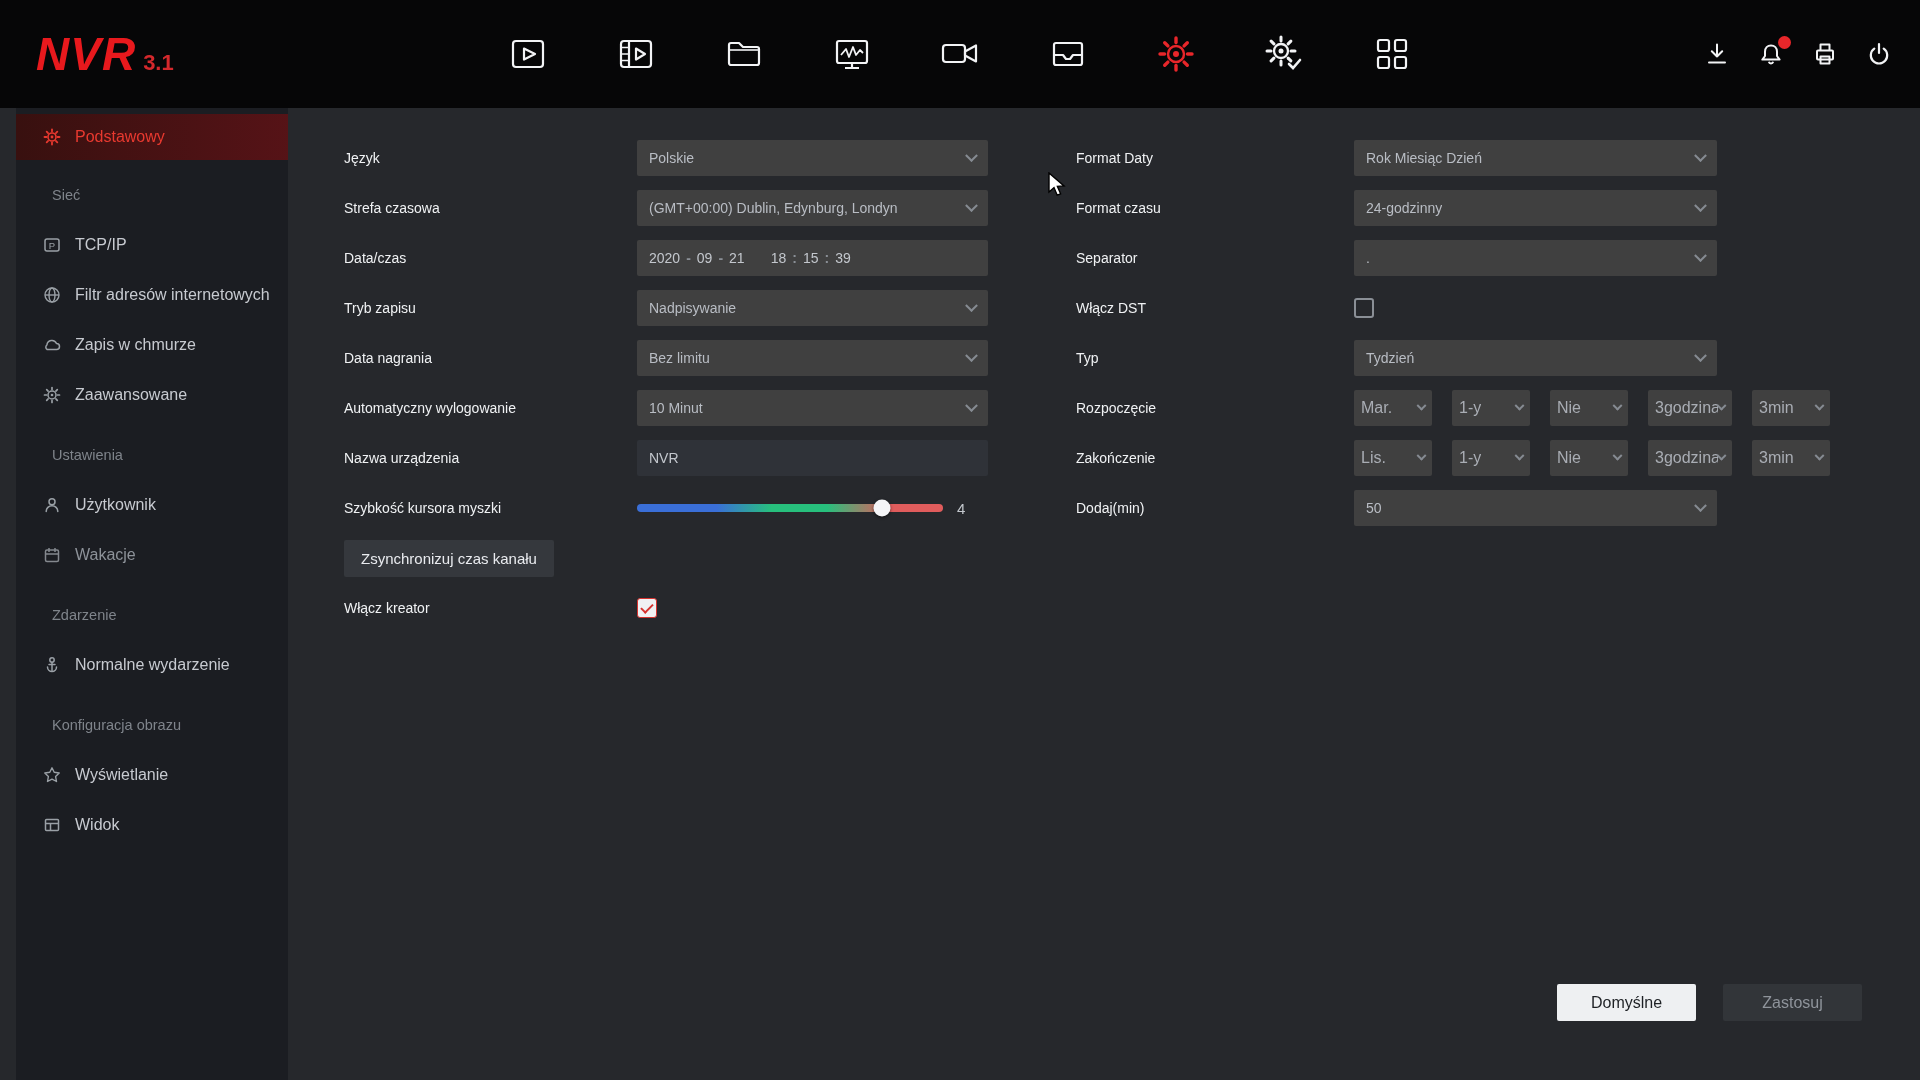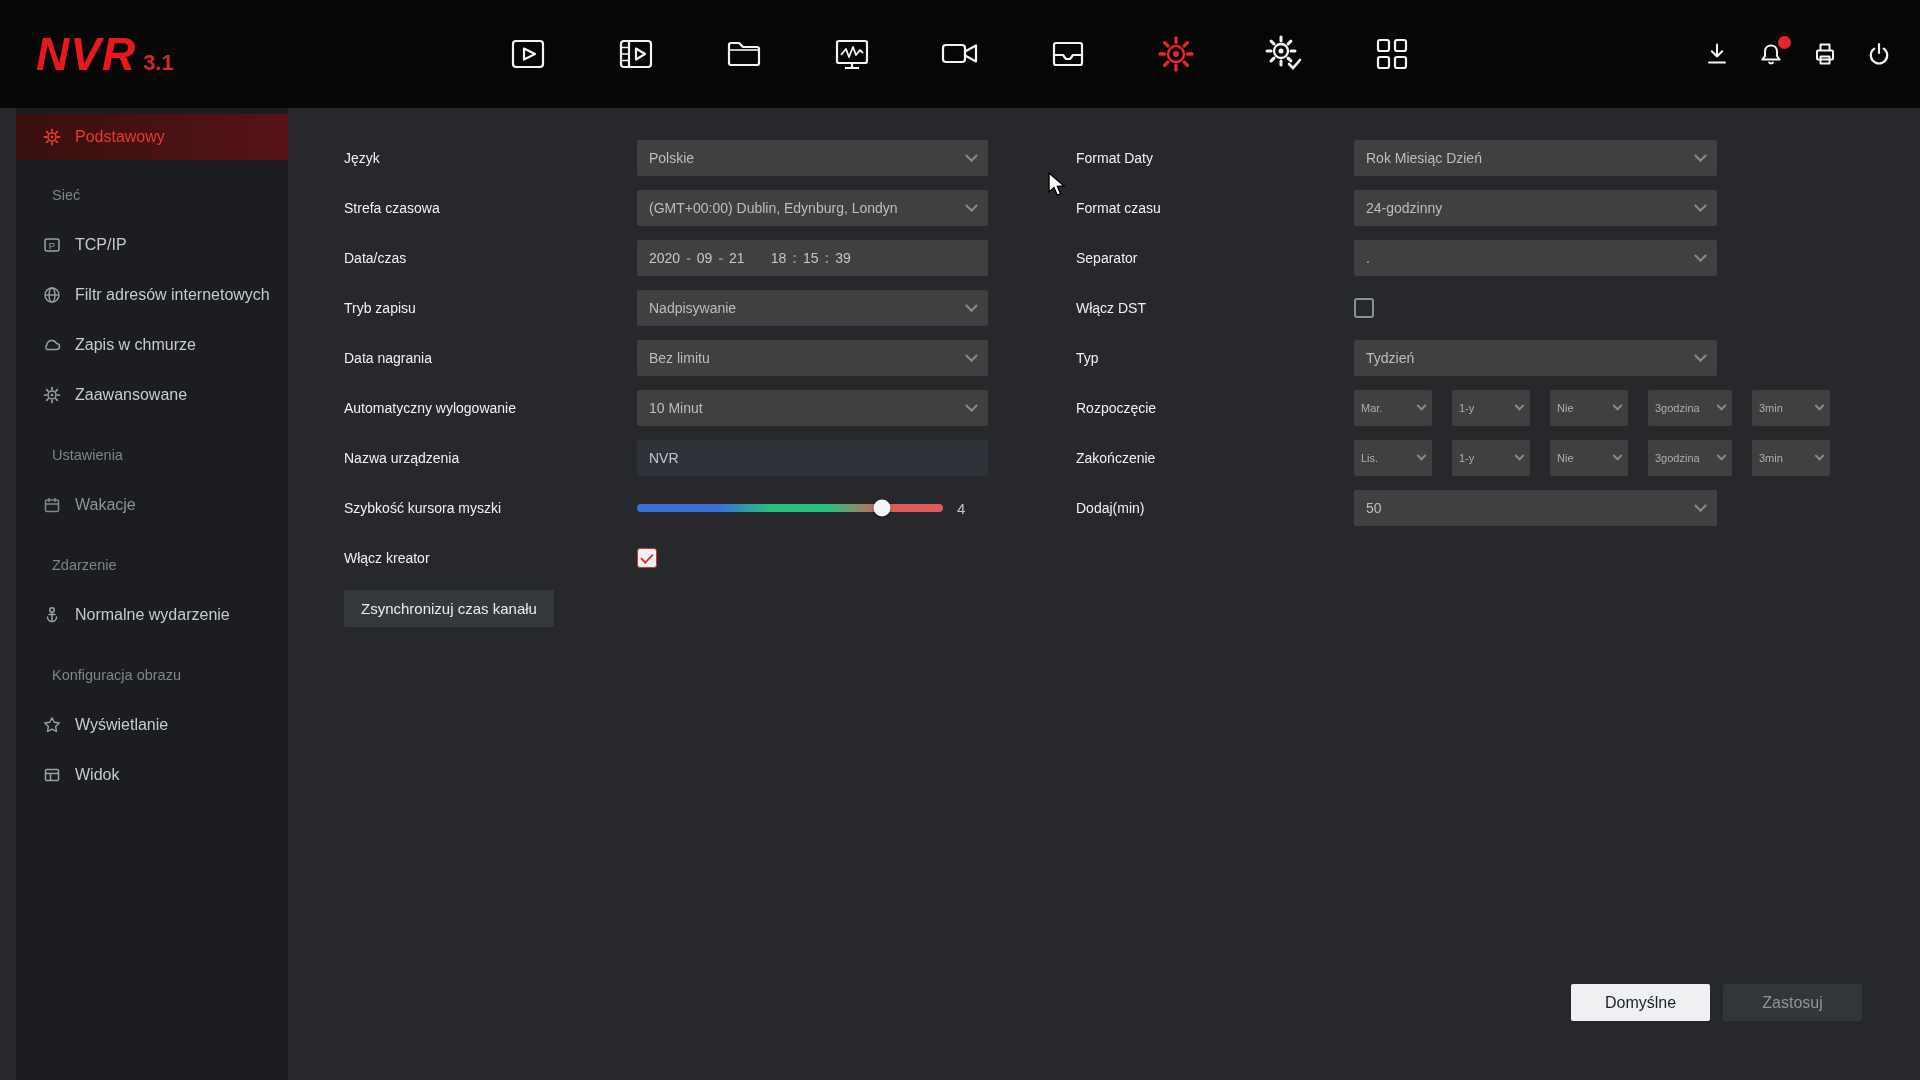--- a/index.html
+++ b/index.html
@@ -80,7 +80,7 @@
 
   
   .multi { display:flex; gap:20px; }
-  .select.small { width:78px; padding:0 7px; font-size:11px; }
+  .select.small { width:78px; padding:0 7px; font-size:16px; }
   .select.small.wide { width:84px; }
   .select.small .chev { width:7px; height:7px; }
   .select.small .sval { color:#a9adb4; }

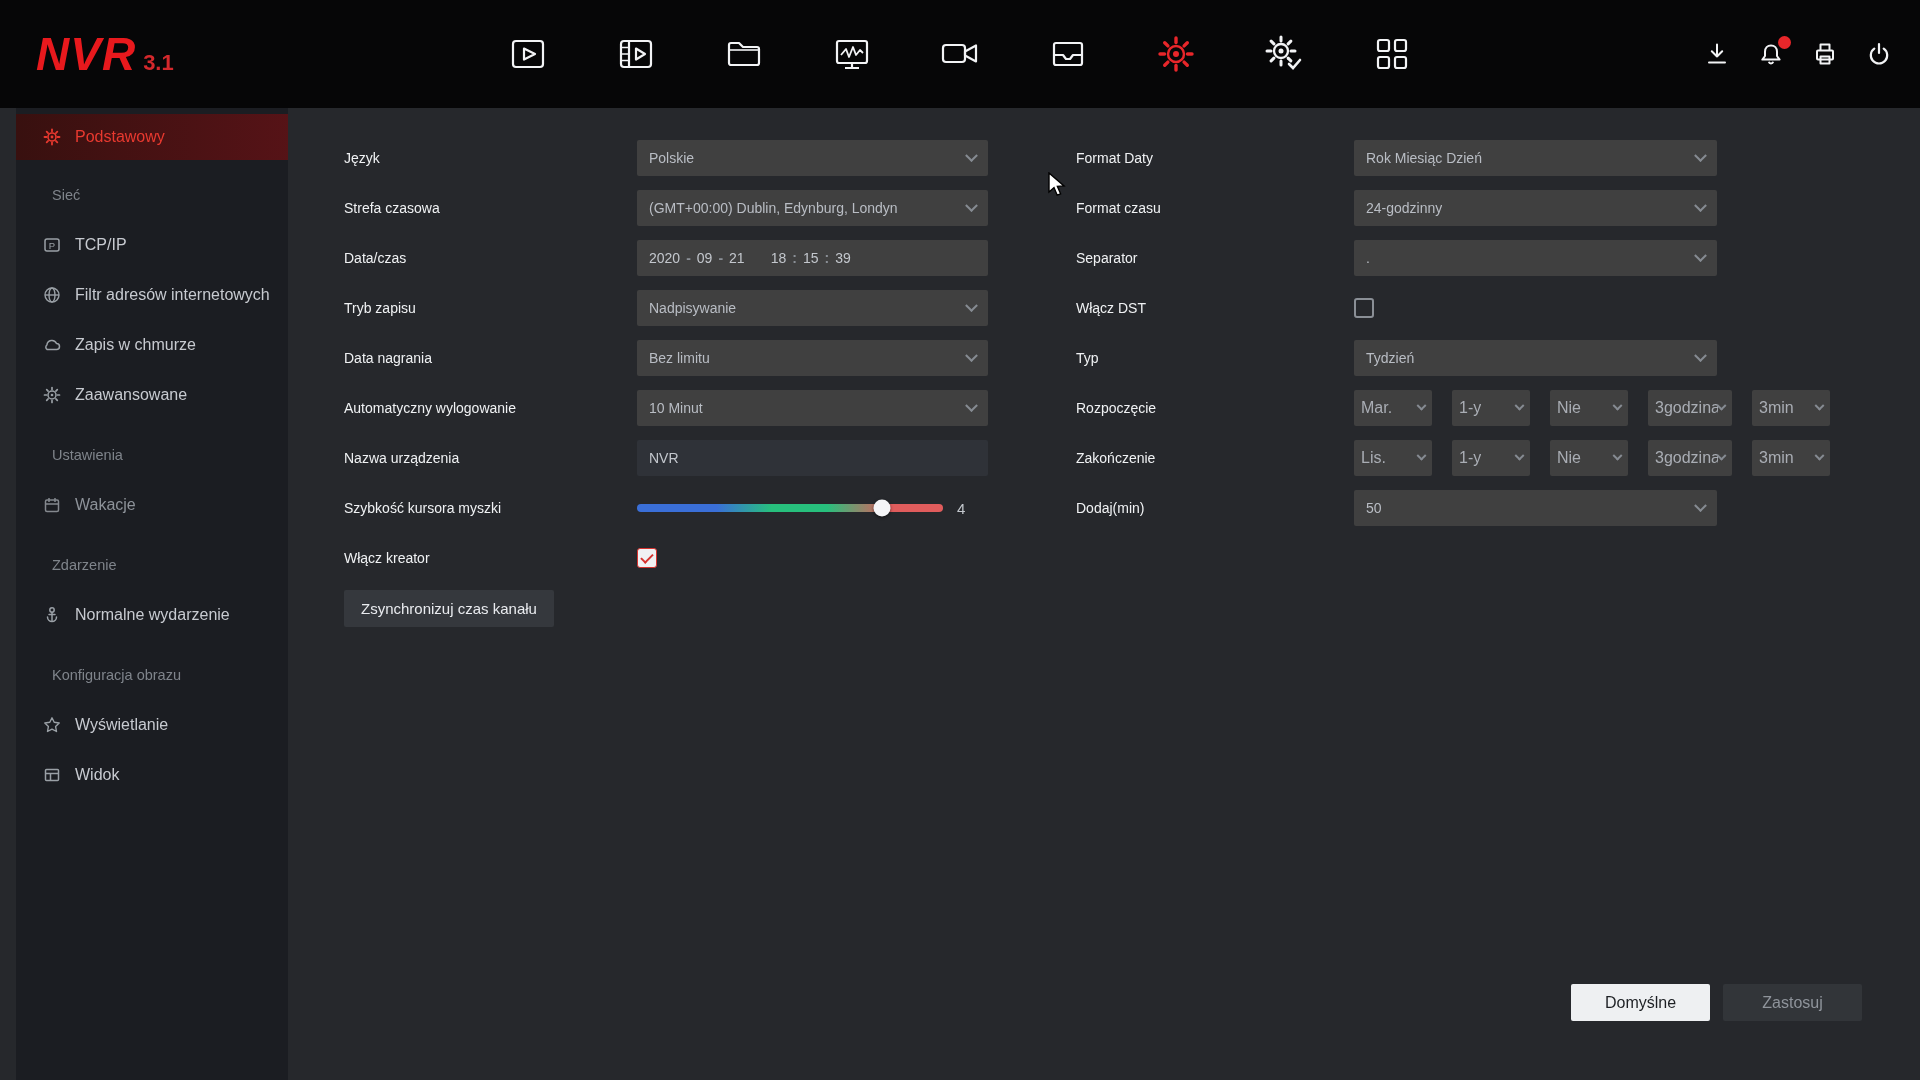--- a/index.html
+++ b/index.html
@@ -279,6 +279,13 @@
 
   <div class="side-group">
     <div class="side-title">Ustawienia</div>
+    <div class="side-item">
+      <svg class="si" width="20" height="20" viewBox="0 0 20 20" fill="none" stroke="#9aa0a6" stroke-width="1.5" stroke-linecap="round">
+        <circle cx="10" cy="6.8" r="3"></circle>
+          <path d="M4.2 16.5 a5.8 5.8 0 0 1 11.6 0"></path>
+      </svg>
+      <span>Użytkownik</span>
+    </div>
     <div class="side-item dim">
       <svg class="si" width="20" height="20" viewBox="0 0 20 20" fill="none" stroke="#84888e" stroke-width="1.5" stroke-linejoin="round">
         <rect x="3.5" y="5" width="13" height="11.5" rx="1.5"></rect>

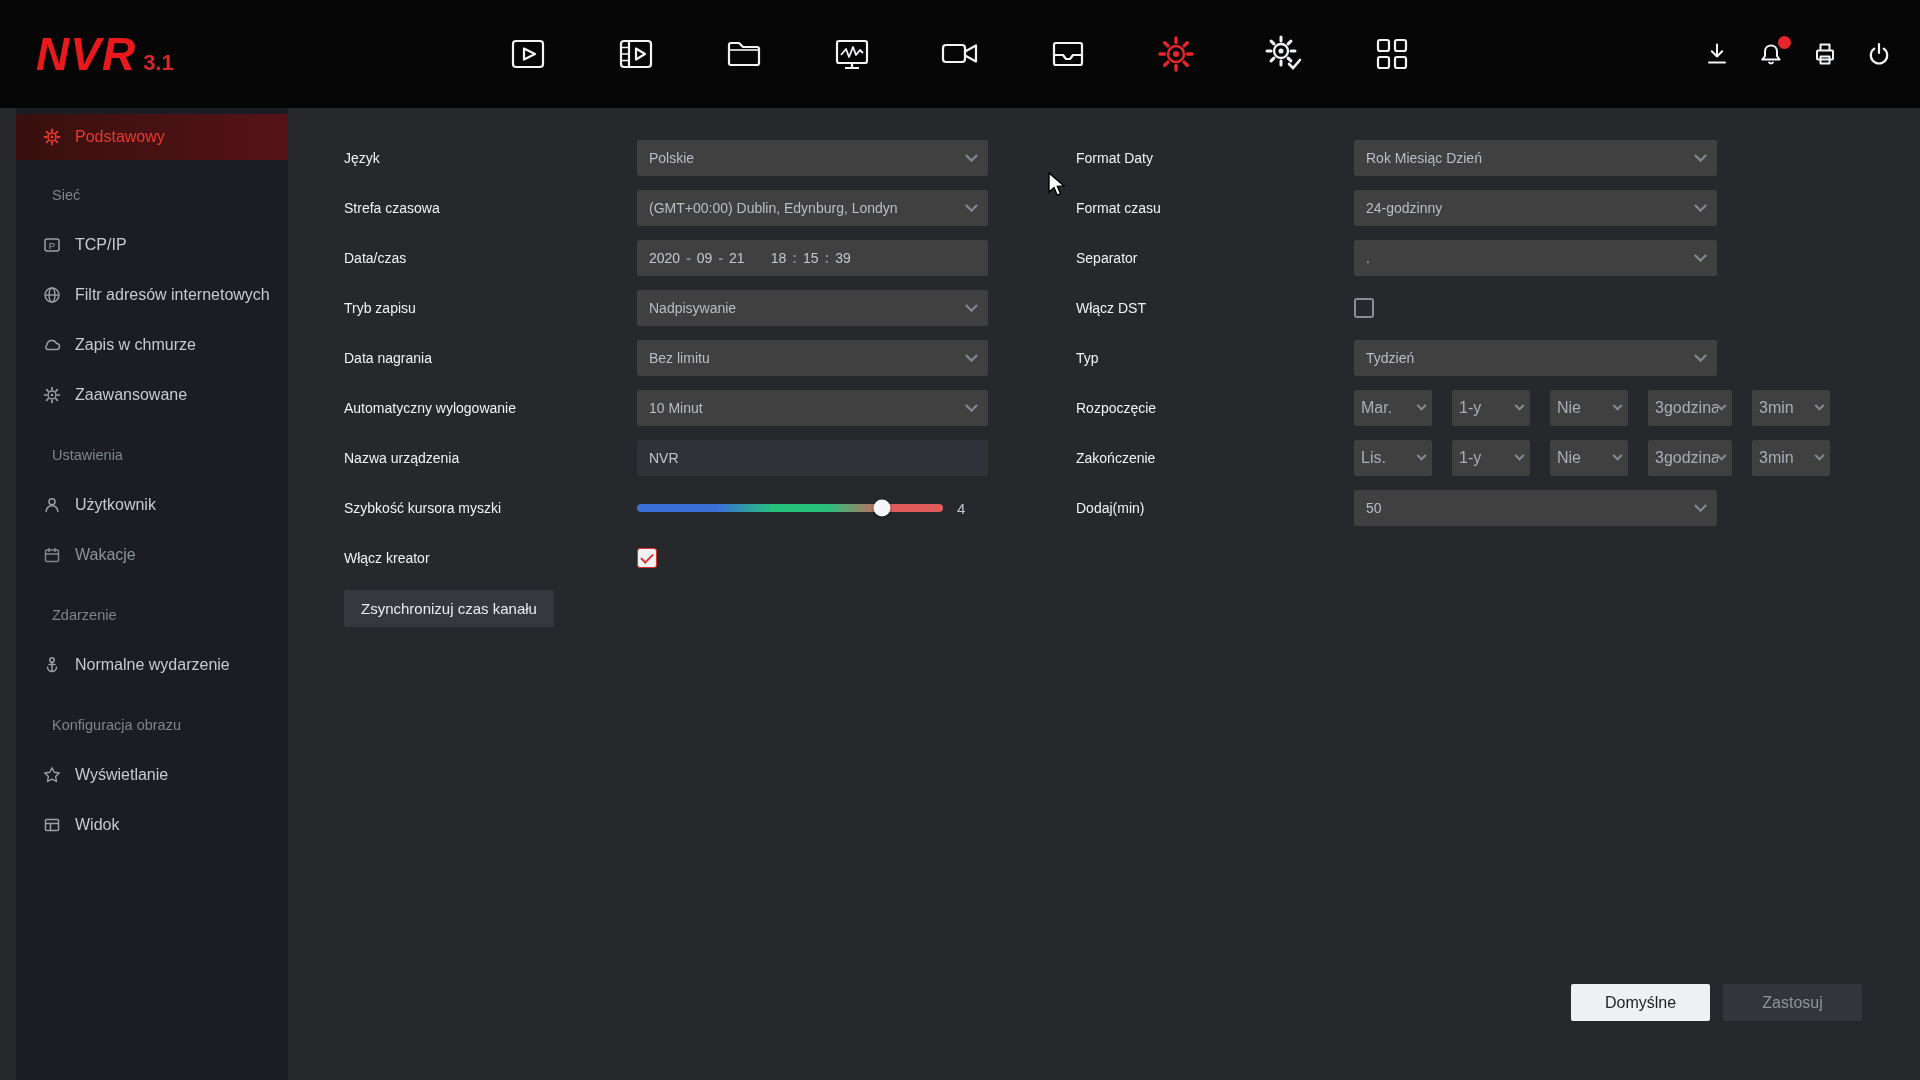--- a/index.html
+++ b/index.html
@@ -402,12 +402,12 @@
     </div>
 
     <div class="row">
+      <button class="sync-btn">Zsynchronizuj czas kanału</button>
+    </div>
+
+    <div class="row">
       <div class="flabel">Włącz kreator</div>
       <div class="checkbox checked"></div>
-    </div>
-
-    <div class="row">
-      <button class="sync-btn">Zsynchronizuj czas kanału</button>
     </div>
   </div>
 

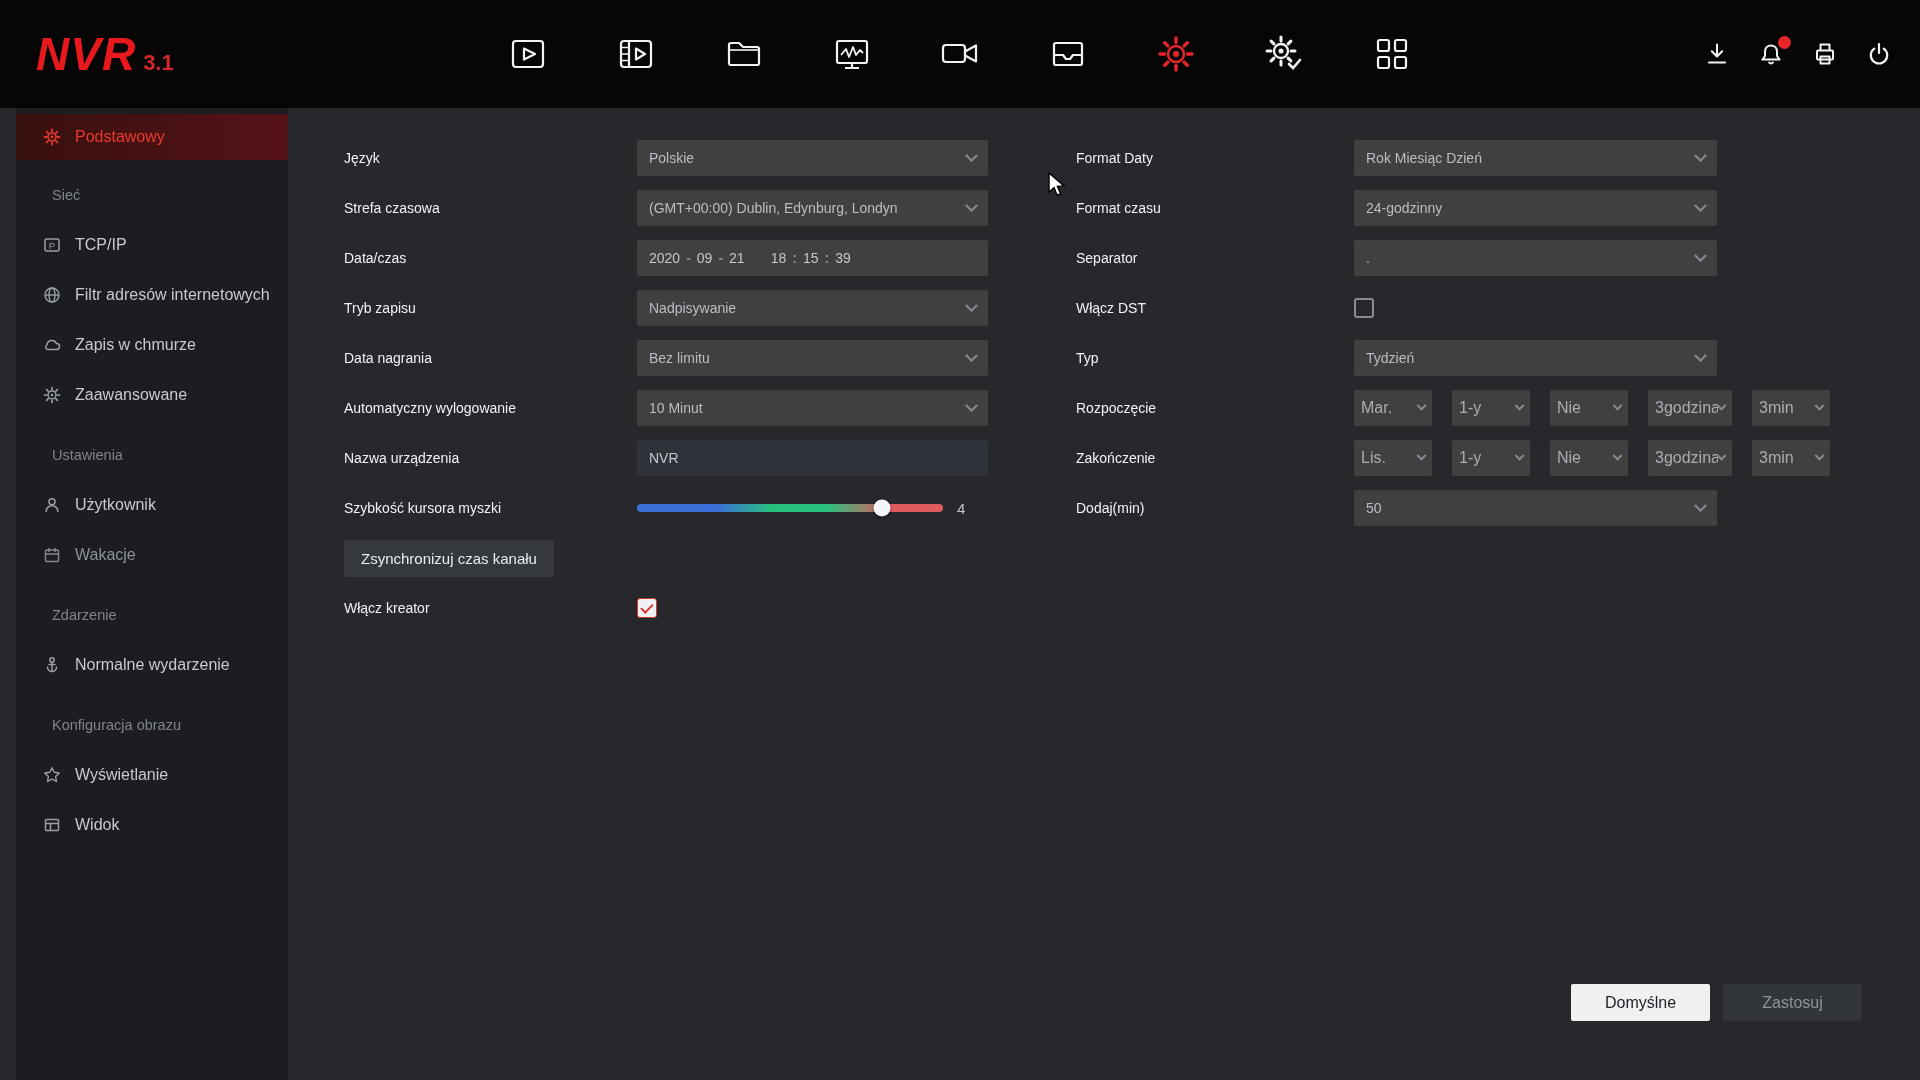--- a/index.html
+++ b/index.html
@@ -86,7 +86,7 @@
   .select.small .sval { color:#a9adb4; }
 
   
-  .footer-btns { position:absolute; right:58px; bottom:59px; display:flex; gap:13px; }
+  .footer-btns { position:absolute; right:58px; bottom:59px; display:flex; gap:27px; }
   .btn { width:139px; height:37px; border:none; border-radius:2px; font-size:16px; cursor:pointer; font-family:"Liberation Sans",sans-serif; }
   .btn-default { background:#eef0f2; color:#1d2024; }
   .btn-apply { background:#323539; color:#8f949b; }

